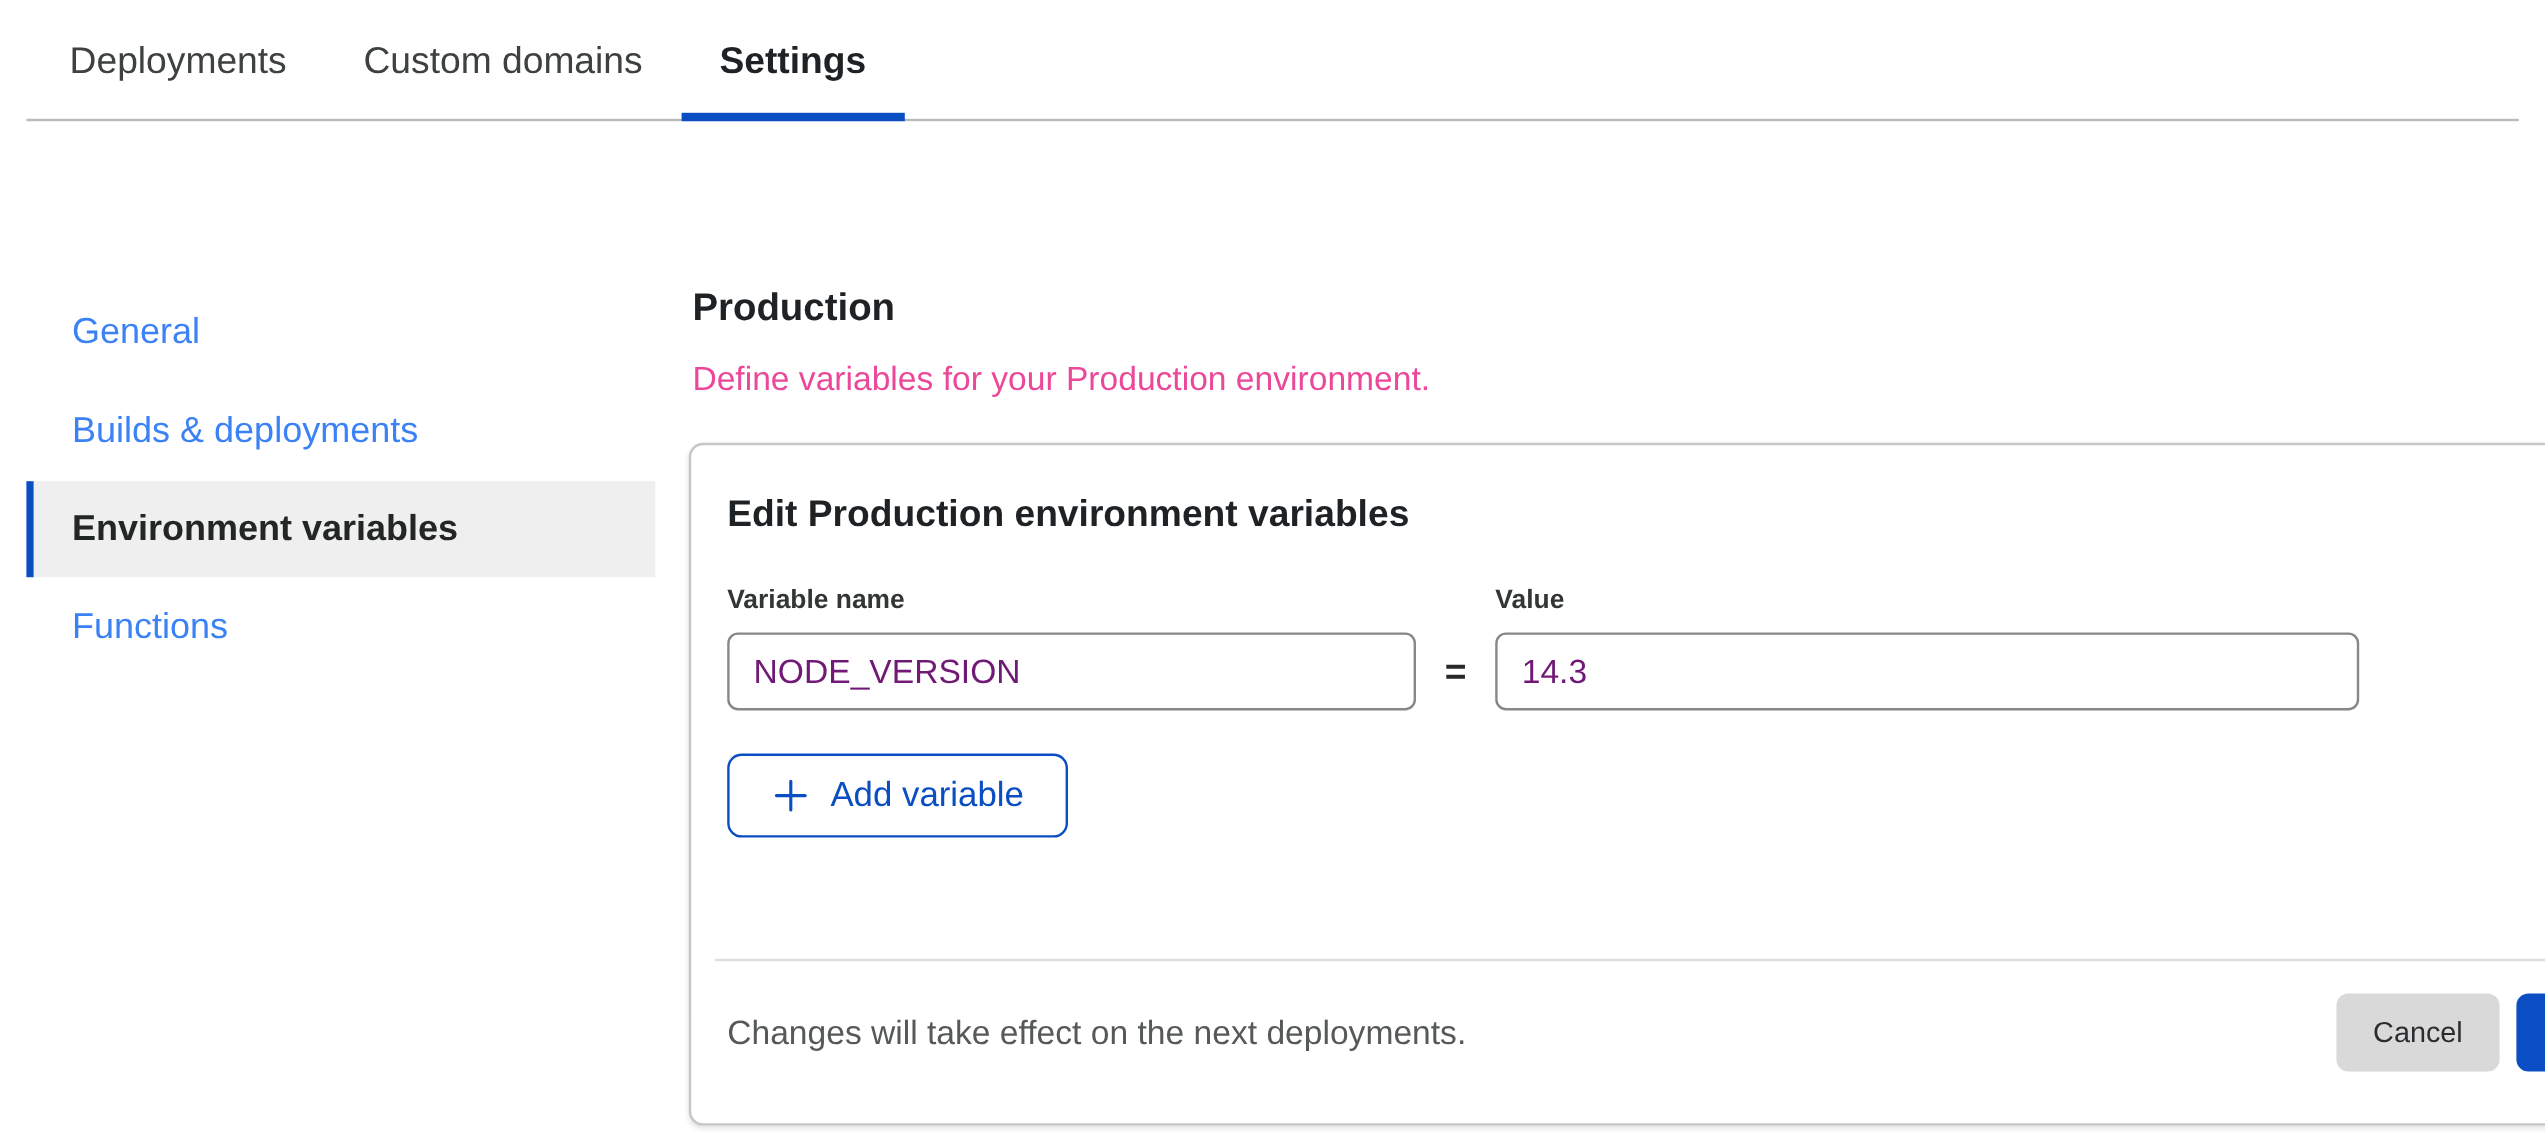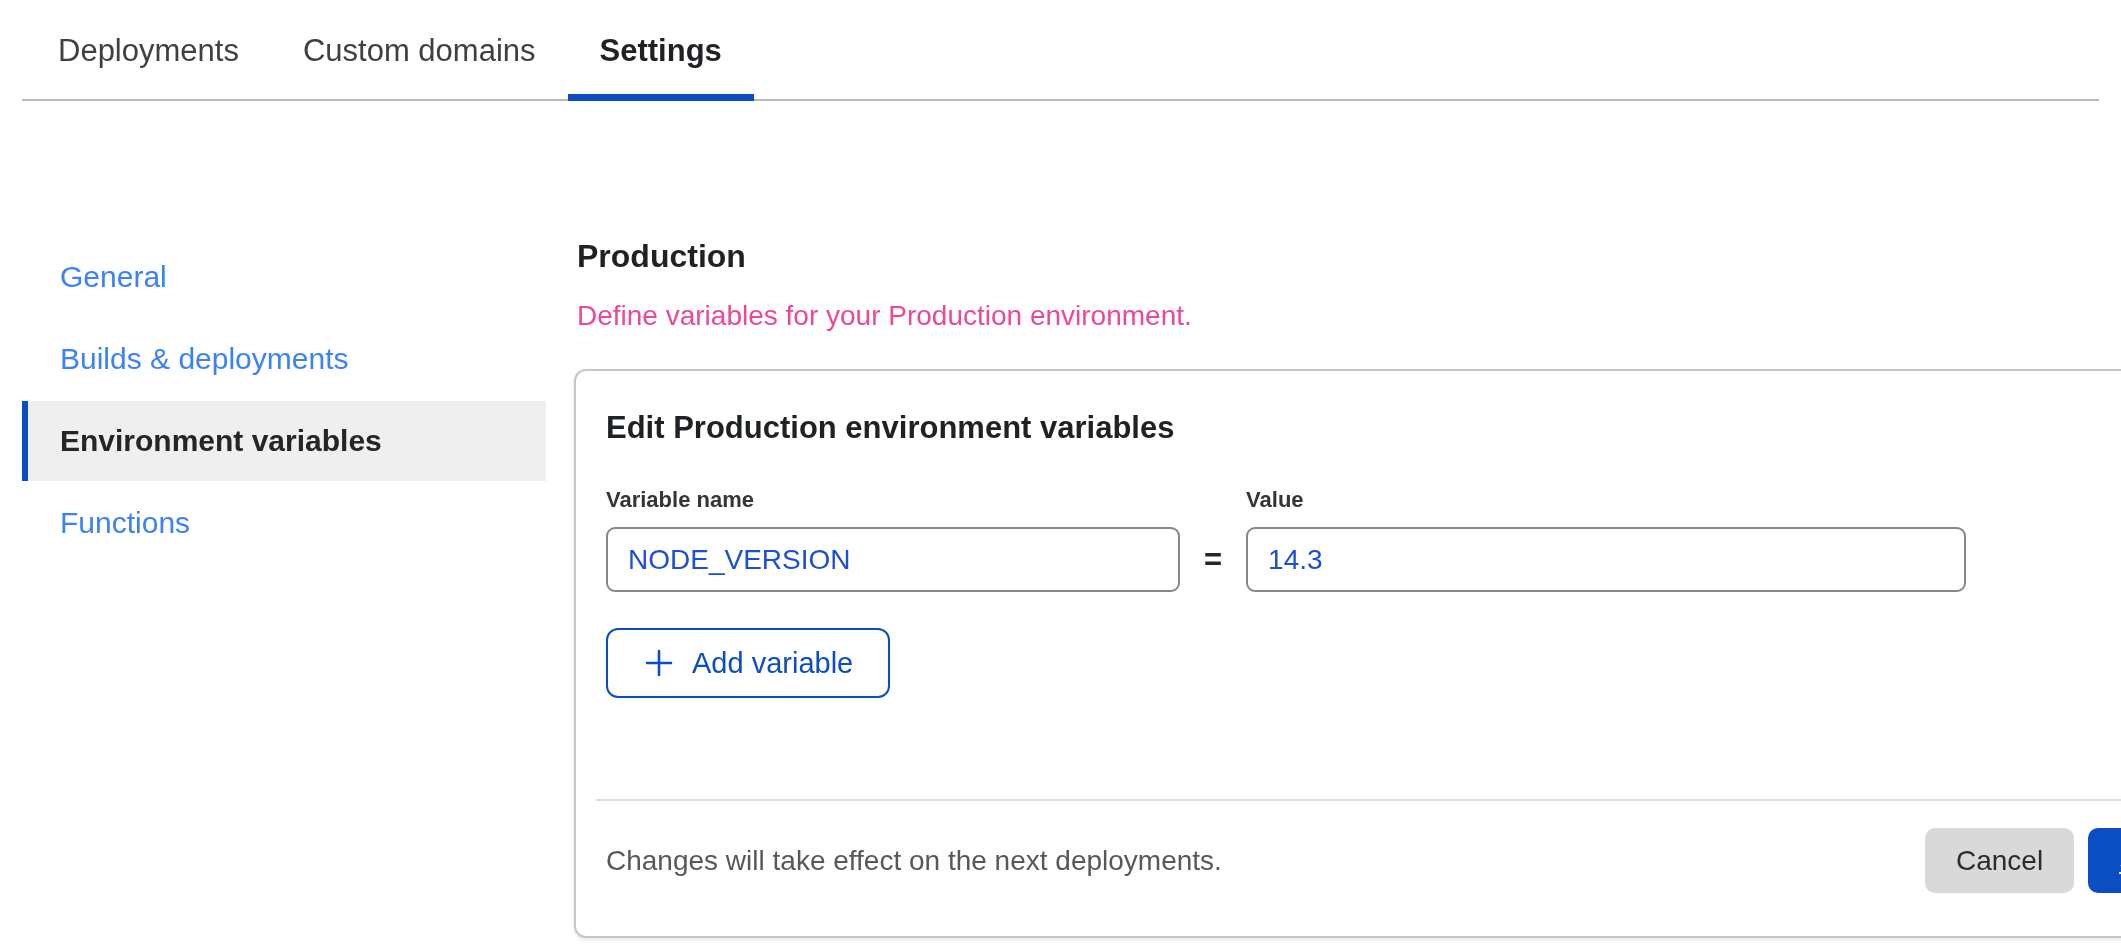--- a/index.html
+++ b/index.html
@@ -125,7 +125,7 @@
     padding: 0 20px;
     font-size: 28px;
     font-family: "Liberation Sans", "DejaVu Sans", sans-serif;
-    color: #1d4ed8;
+    color: #701a75;
     background: #ffffff;
     outline: none;
   }

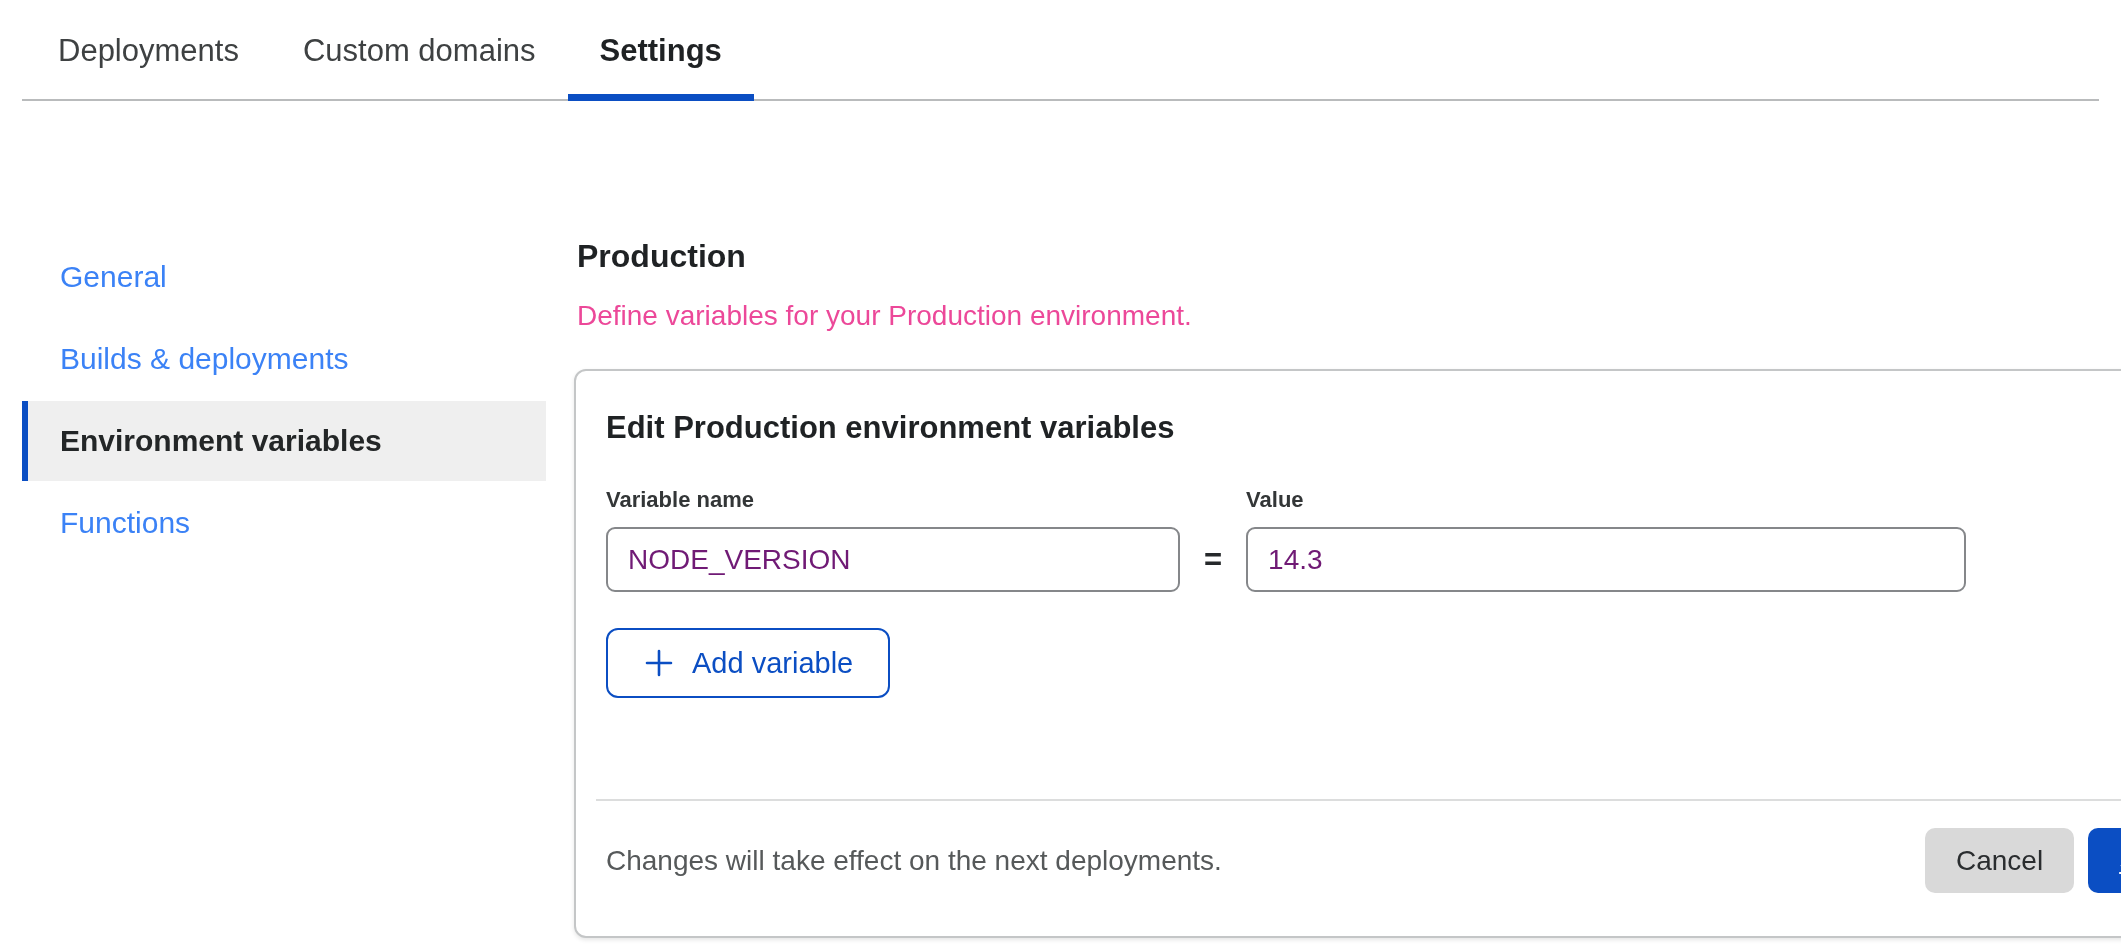--- a/index.html
+++ b/index.html
@@ -192,7 +192,7 @@
     height: 65px;
     border: none;
     border-radius: 10px;
-    font-size: 28px;
+    font-size: 24px;
     font-family: "Liberation Sans", "DejaVu Sans", sans-serif;
     cursor: pointer;
     padding: 0 31px;

